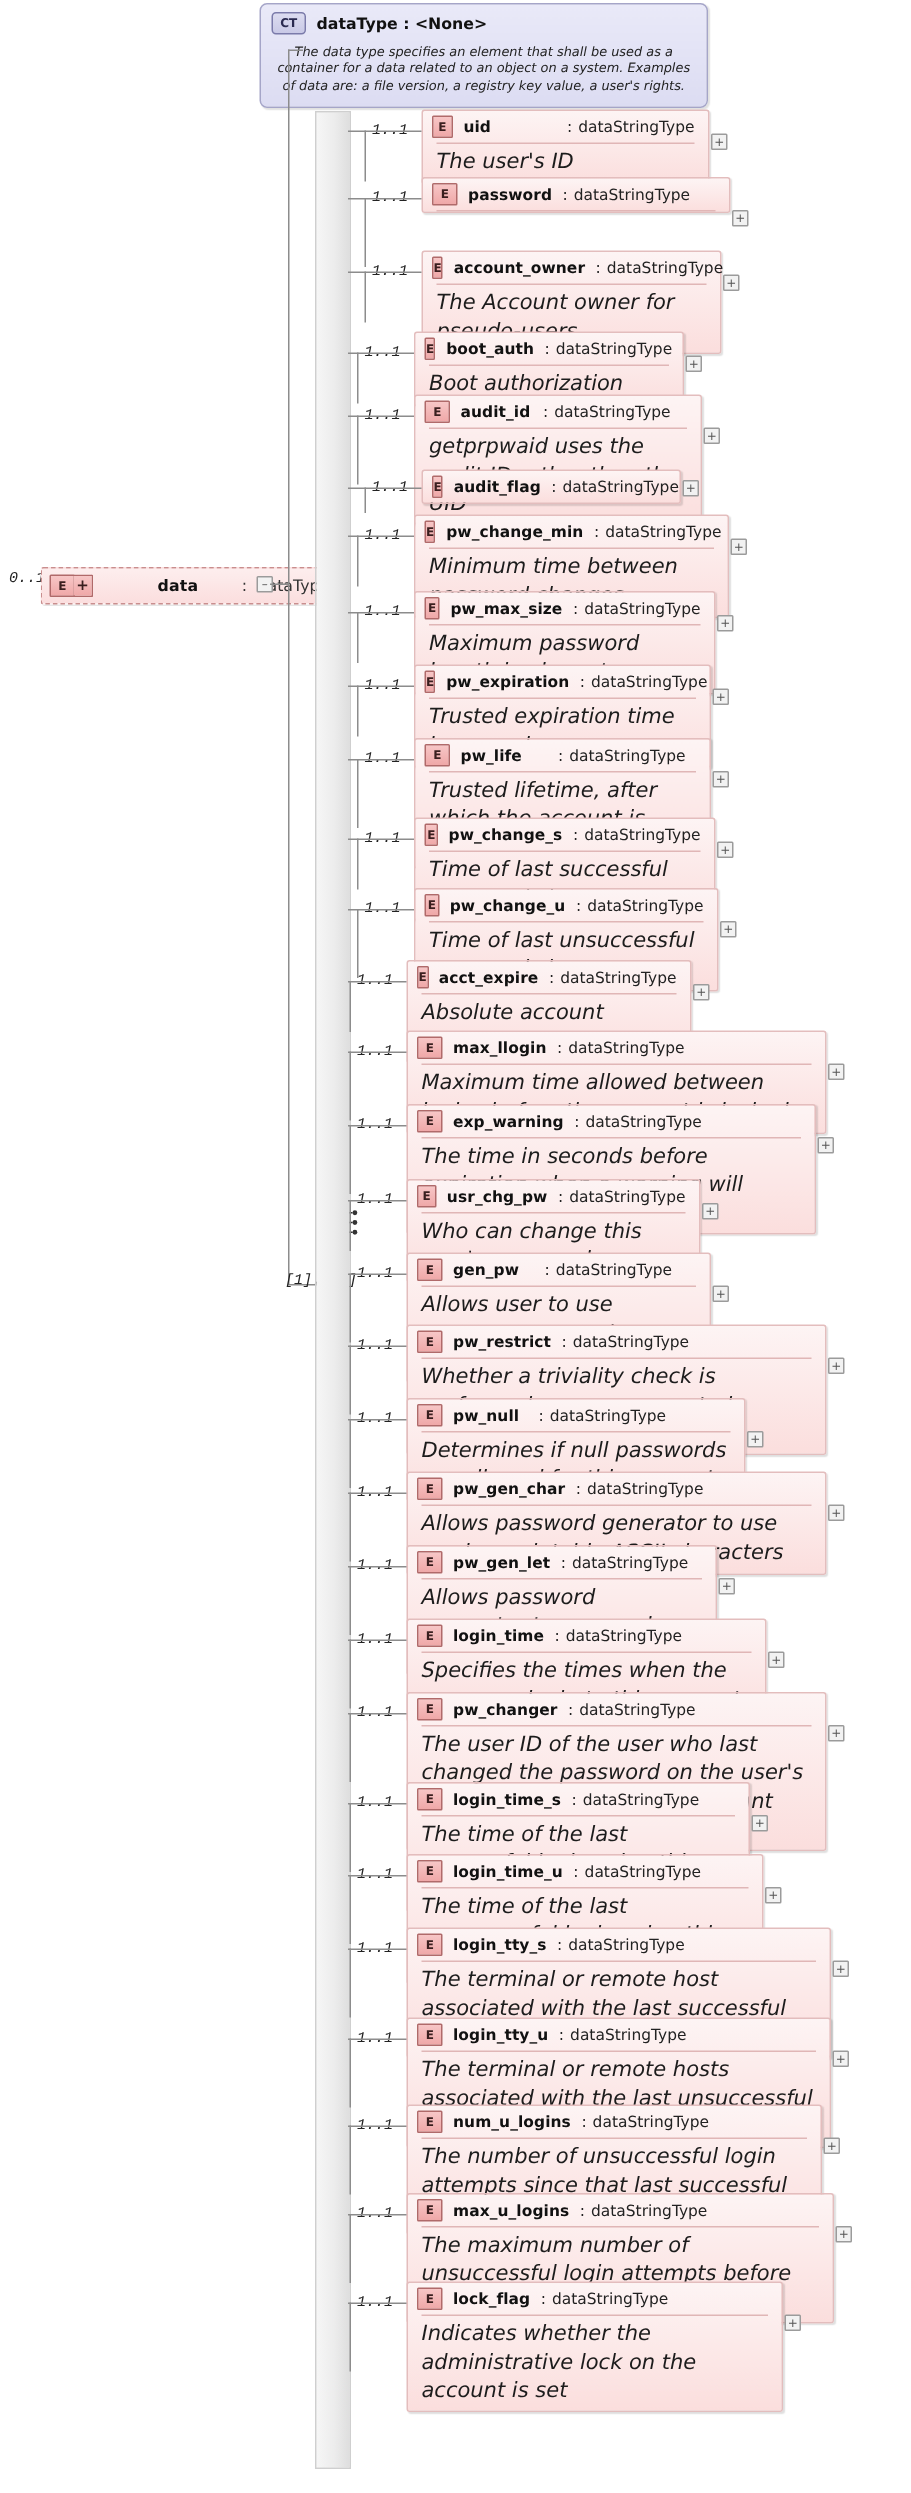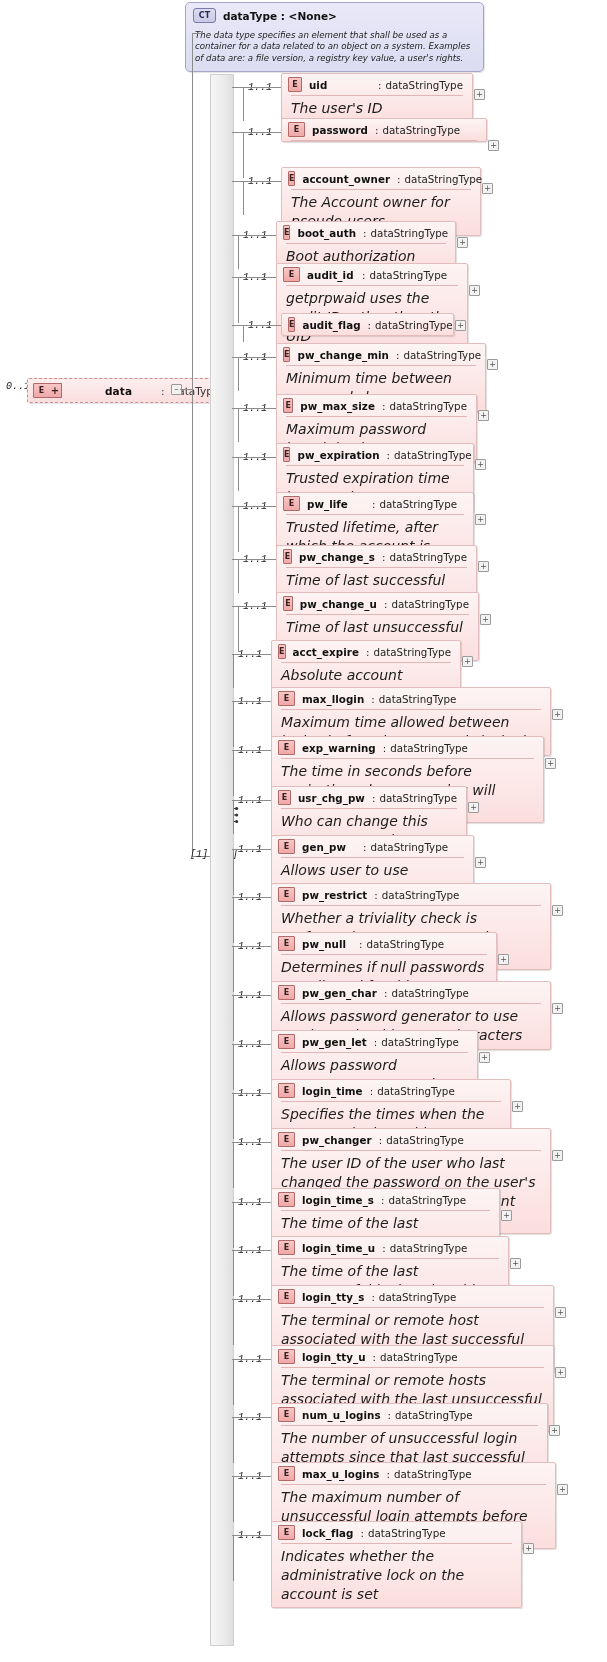--- a/index.html
+++ b/index.html
@@ -67,10 +67,11 @@
 
   
   .ct-box{
-    position:absolute;left:185px;top:2px;width:297px;
+    position:absolute;left:173px;top:2px;width:297px;
     background:linear-gradient(180deg,#e9e9f8 0%,#dcdcf2 100%);
     border:1px solid #a5a5c8;border-radius:5px;
     box-shadow:1px 1px 1px rgba(0,0,0,.12);
+    text-align:center;
   }
   .ct-head{display:flex;align-items:center;gap:7px;padding:5px 8px 4px 7px;}
   .ct-tag{

